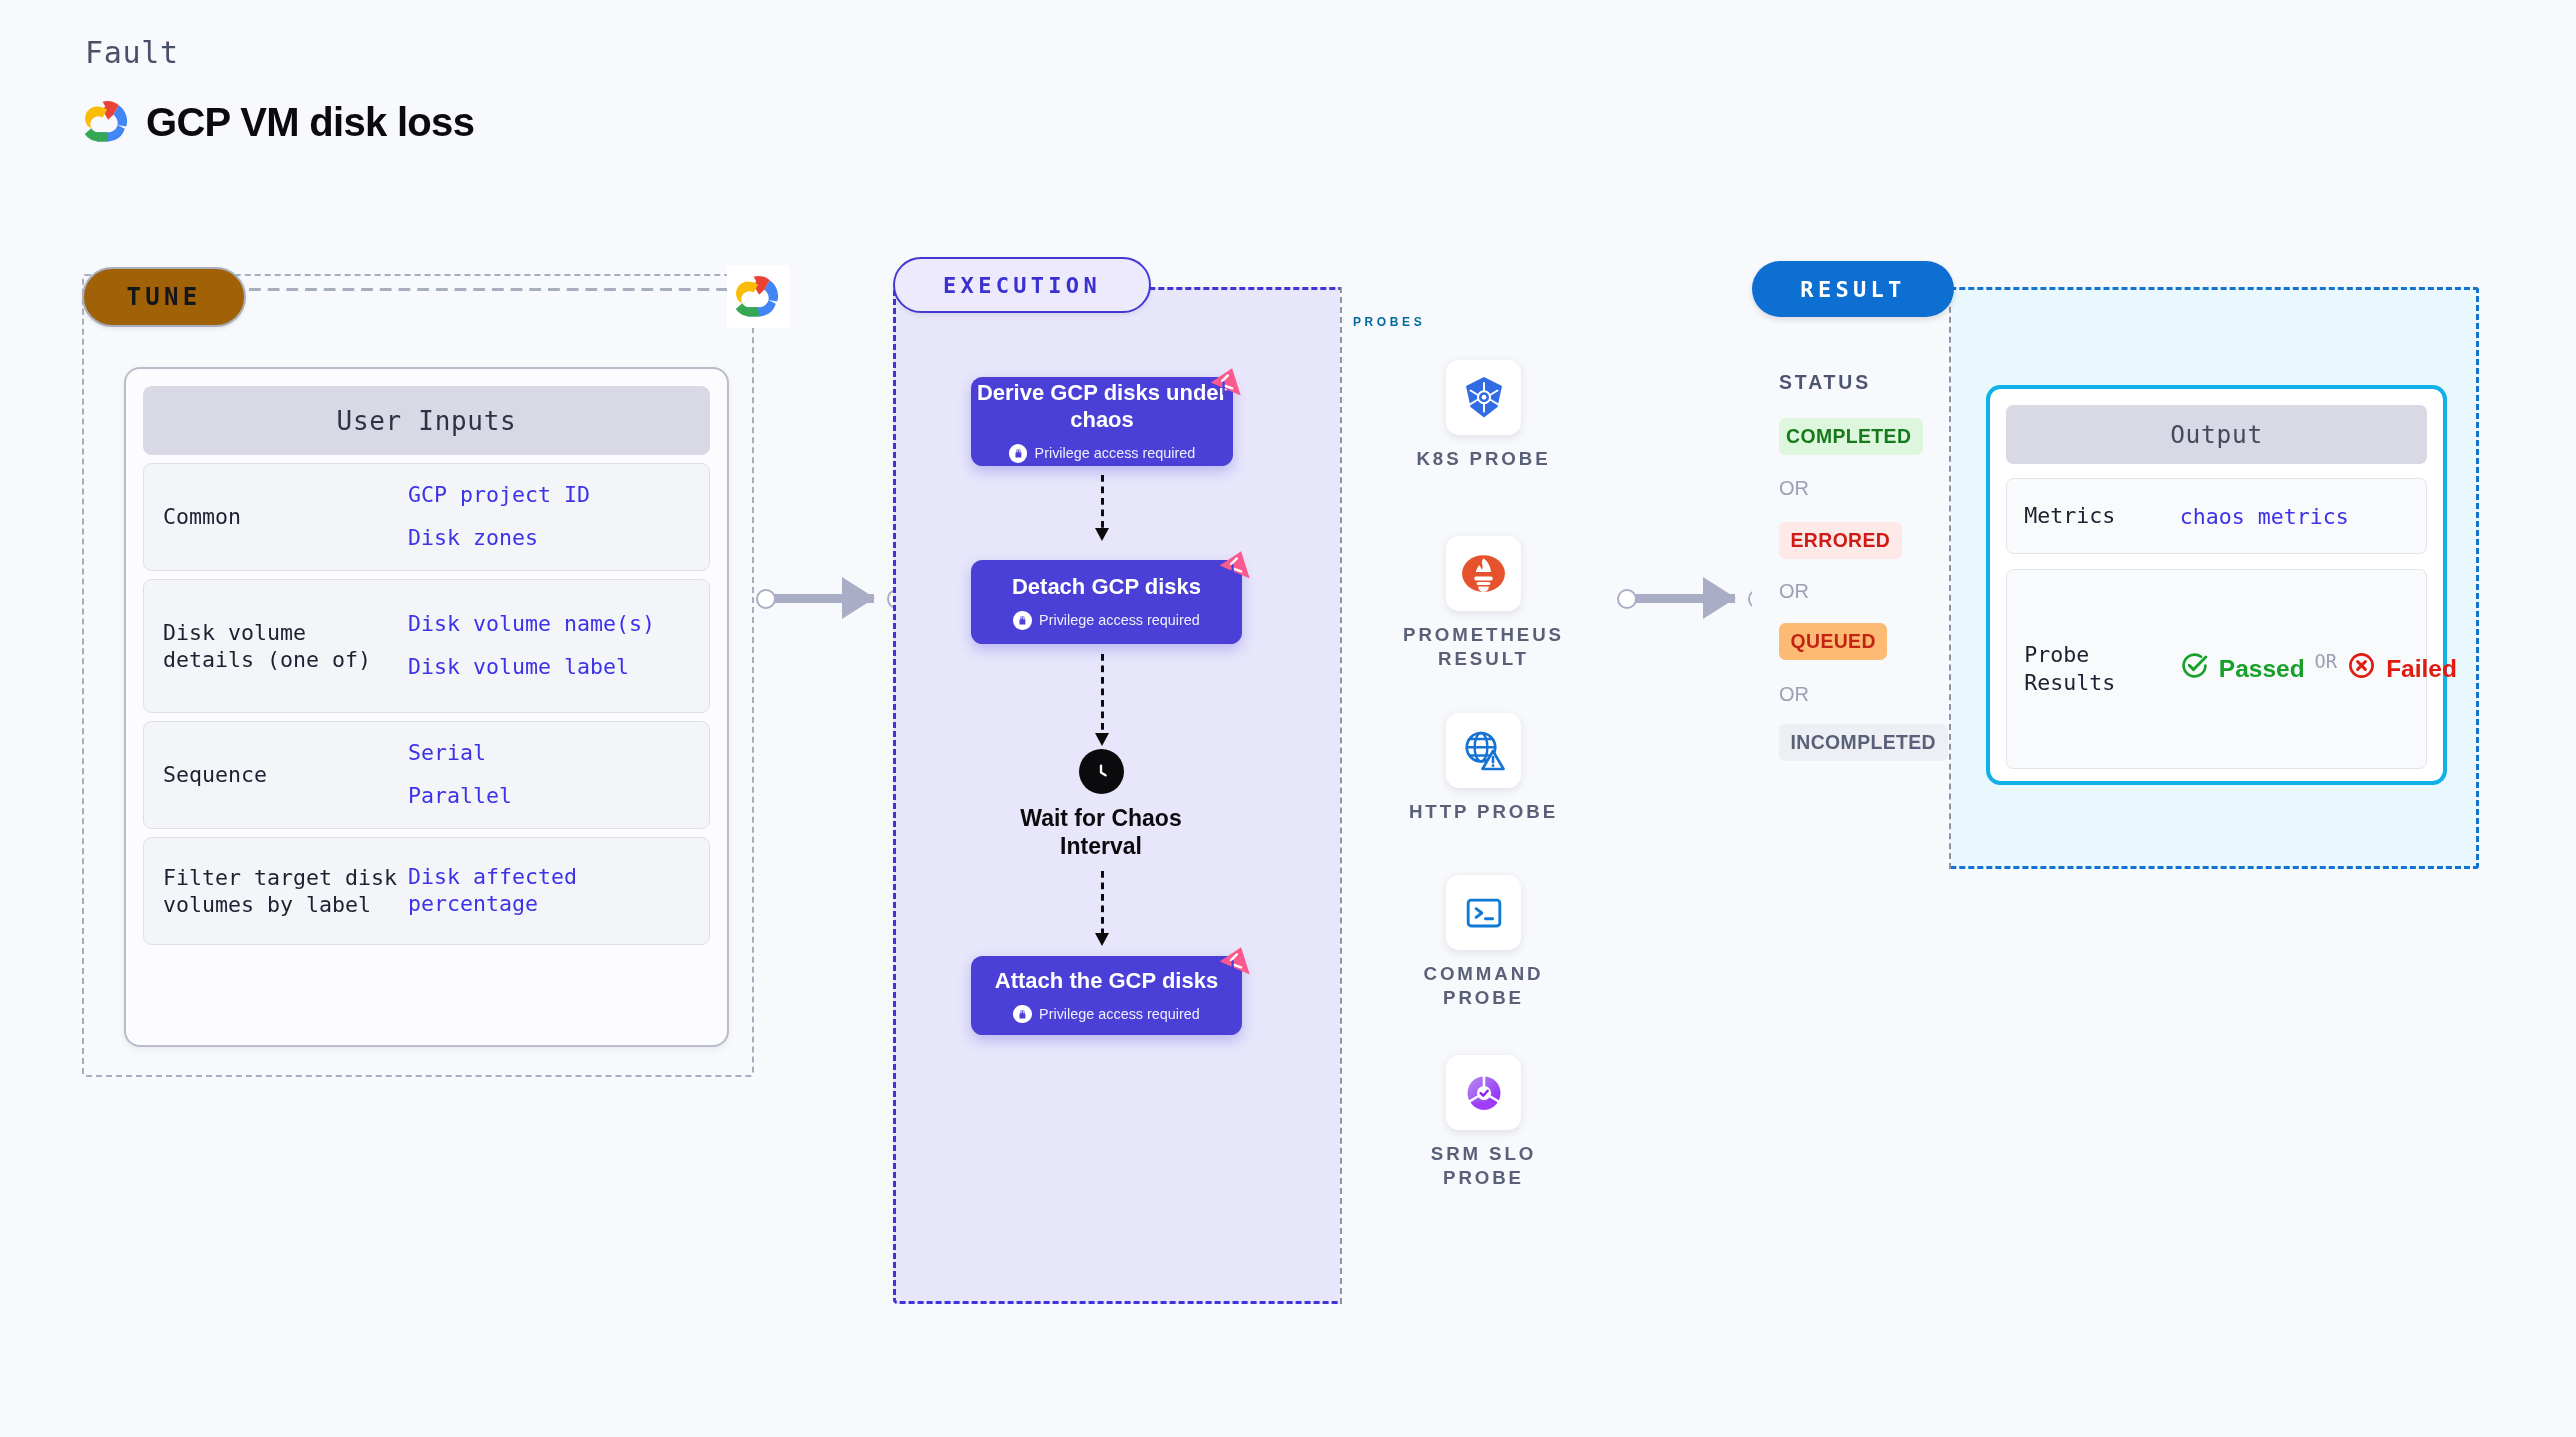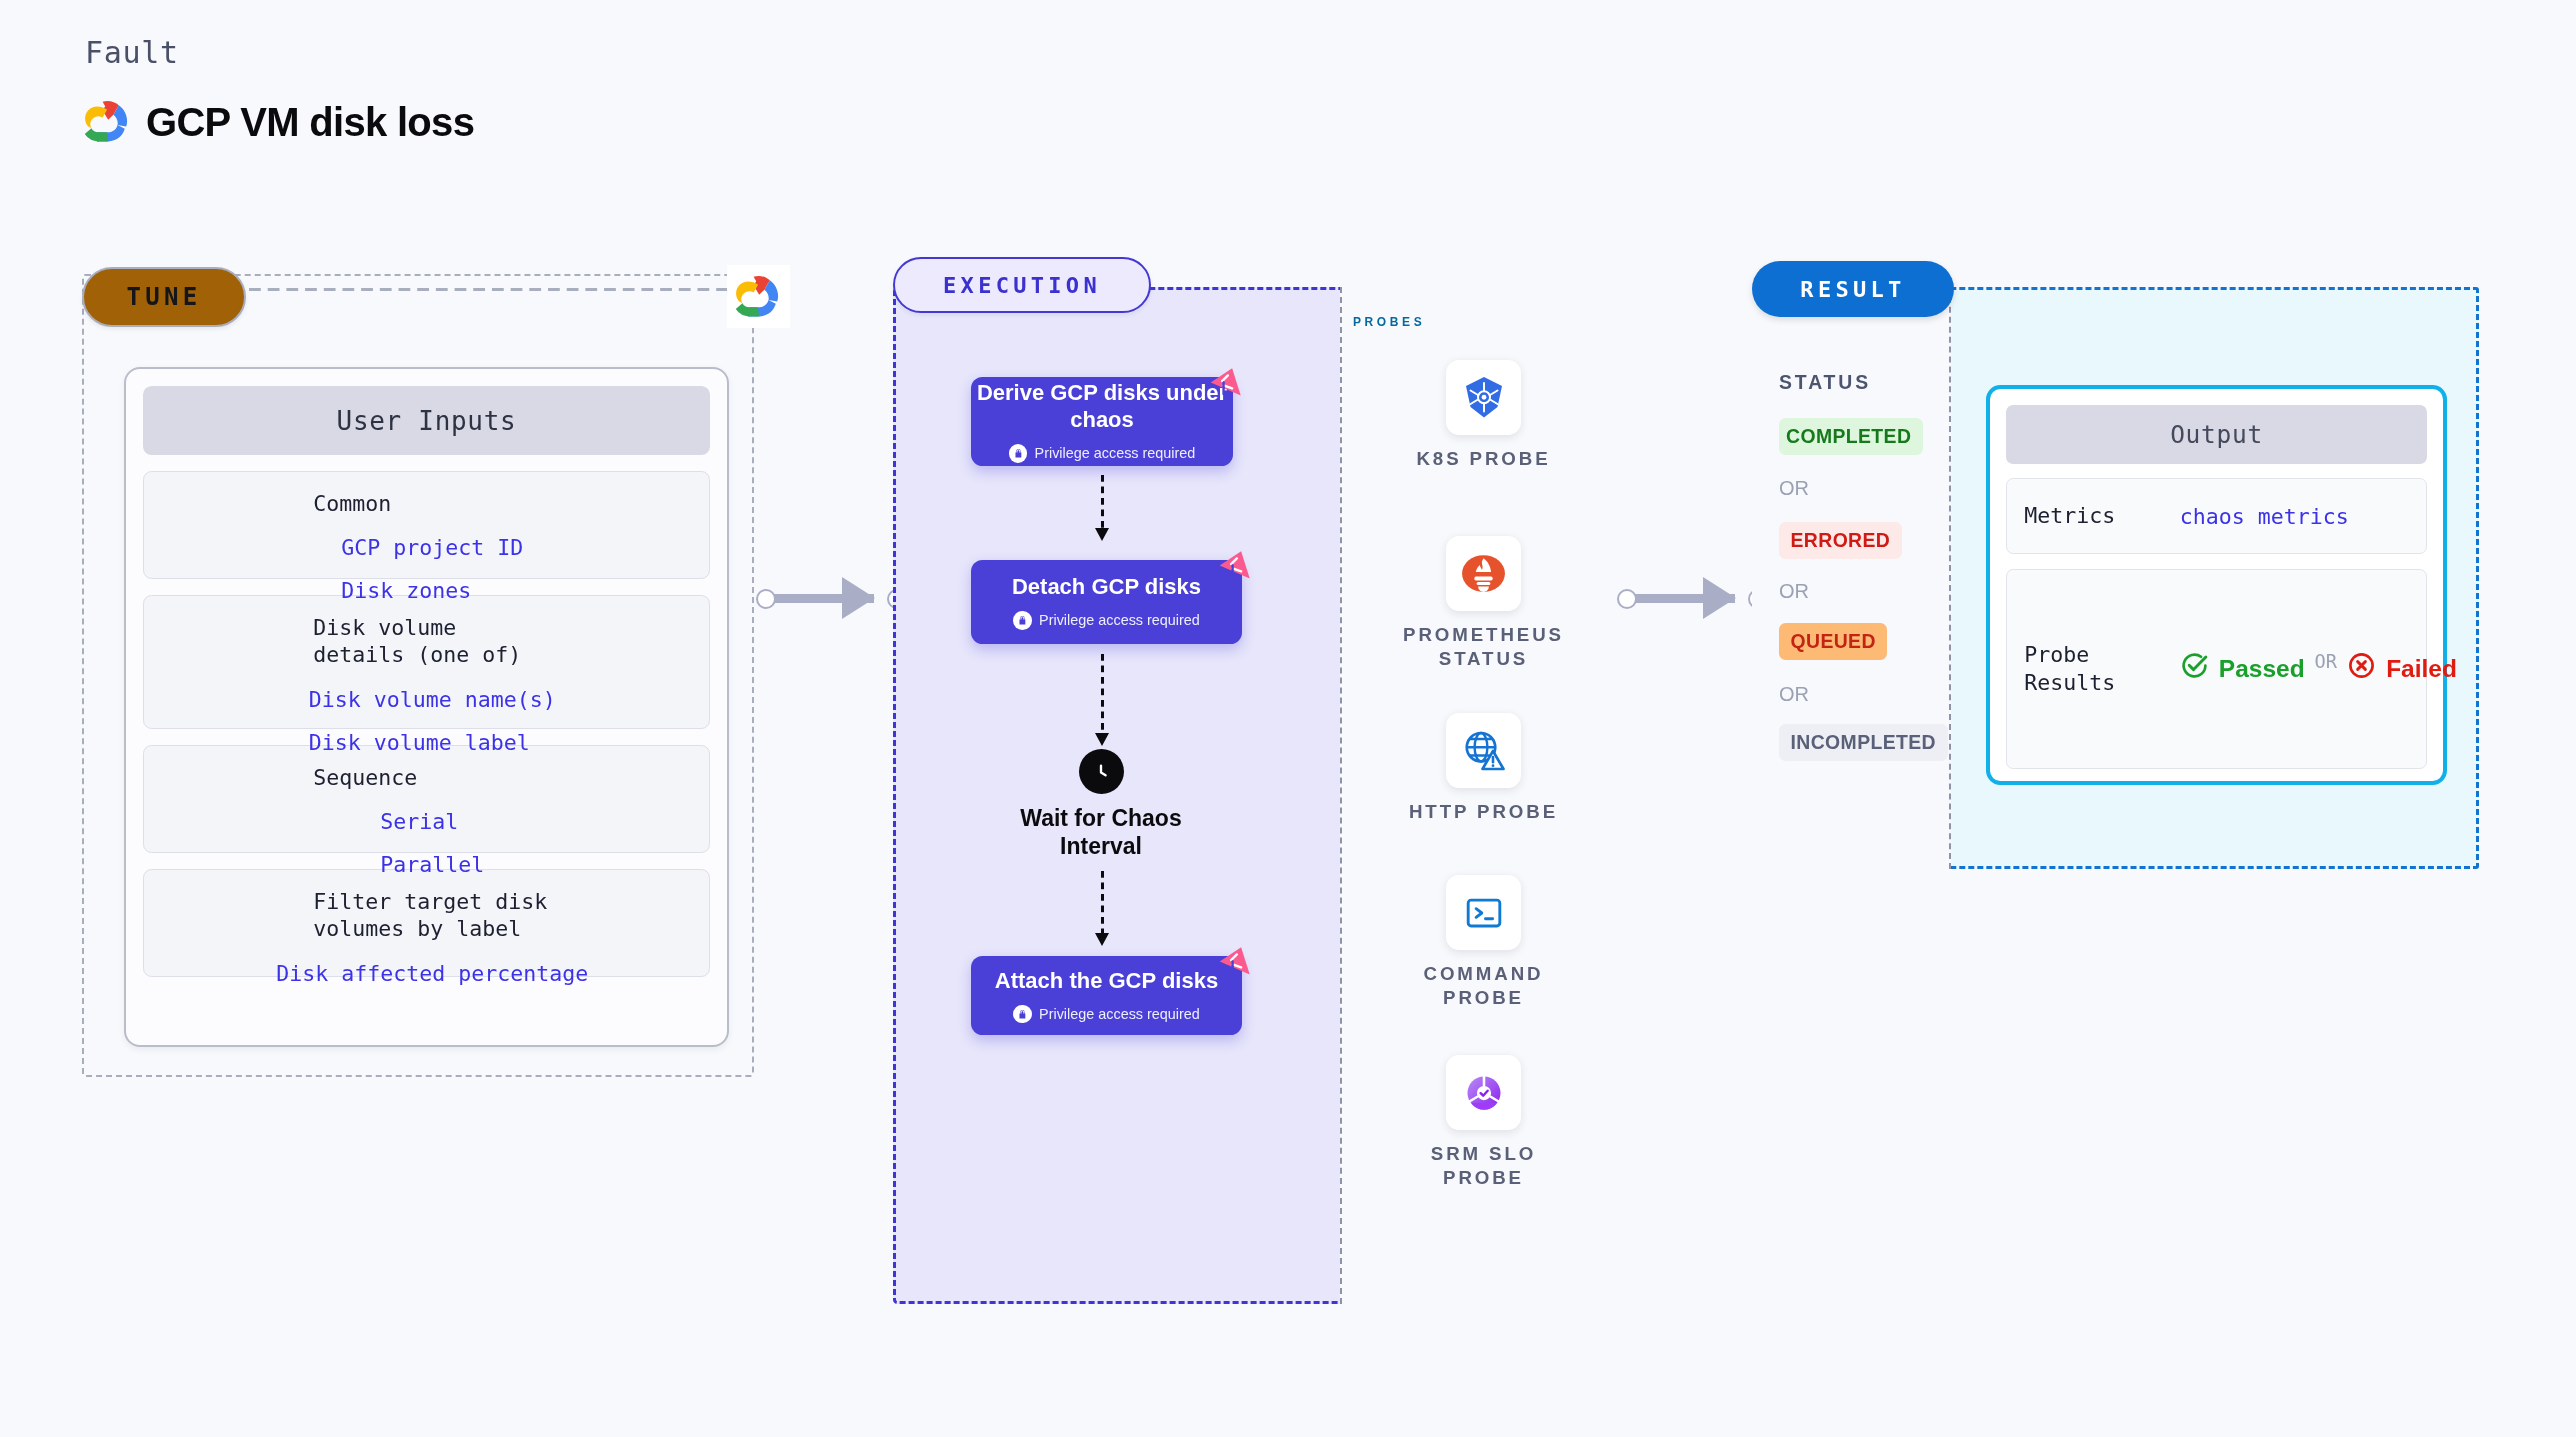--- a/index.html
+++ b/index.html
@@ -56,8 +56,8 @@
     font-size: 26px; color: #2e3344; letter-spacing: 0.7px;
   }
   .ui-row {
-    margin-top: 16px; background: #f4f5f9; border: 1.4px solid #dcdee8; border-radius: 8.6px;
-    display: flex; align-items: center; padding: 17.3px 7.2px 17.3px 18.7px; gap: 18px; flex-direction: column;
+    margin-top: 8px; background: #f4f5f9; border: 1.4px solid #dcdee8; border-radius: 8.6px;
+    display: flex; align-items: center; padding: 17.3px 7.2px 17.3px 18.7px; gap: 7px;
   }
   .ui-row .k {
     font-family: "DejaVu Sans Mono", monospace;

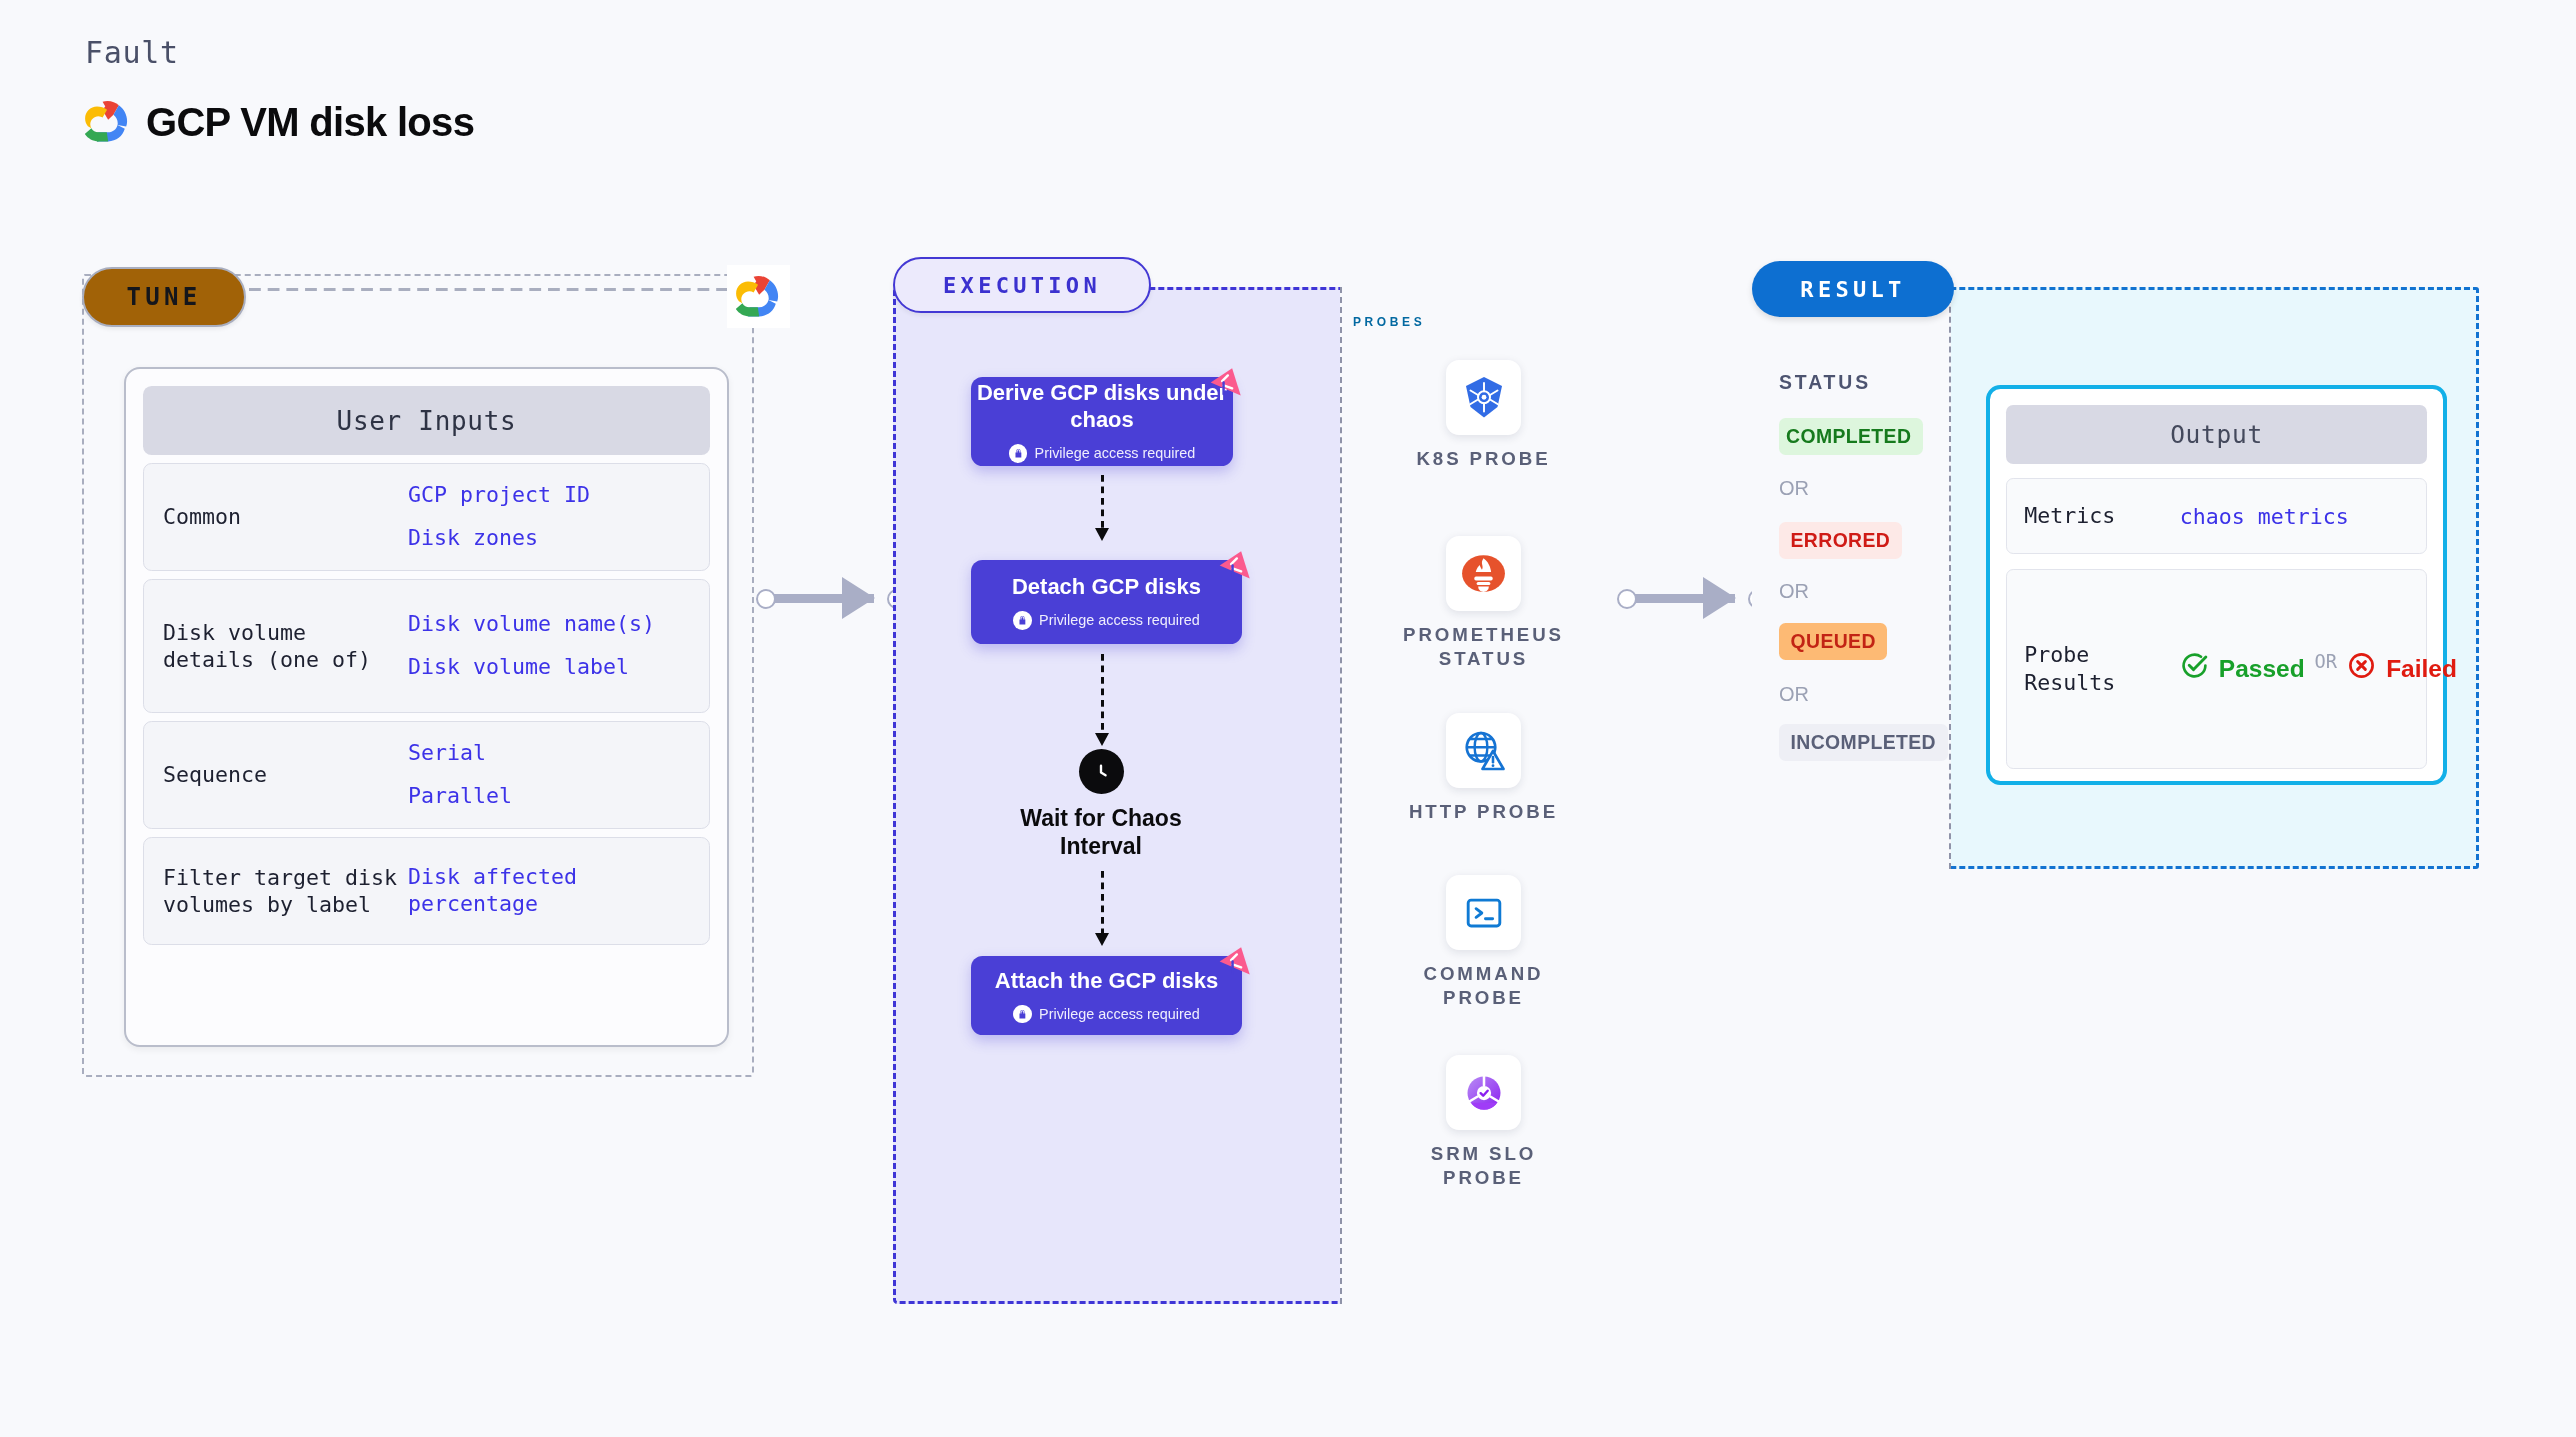--- a/index.html
+++ b/index.html
@@ -441,7 +441,7 @@
       <path d="M25 49 h14 a7 7 0 01-14 0z" fill="#fff"></path>
     </svg>
   </div>
-  <div class="probe-lbl">PROMETHEUS STATUS</div>
+  <div class="probe-lbl">PROMETHEUS RESULT</div>
 </div>
 
 <div class="probe" id="probe-2">

